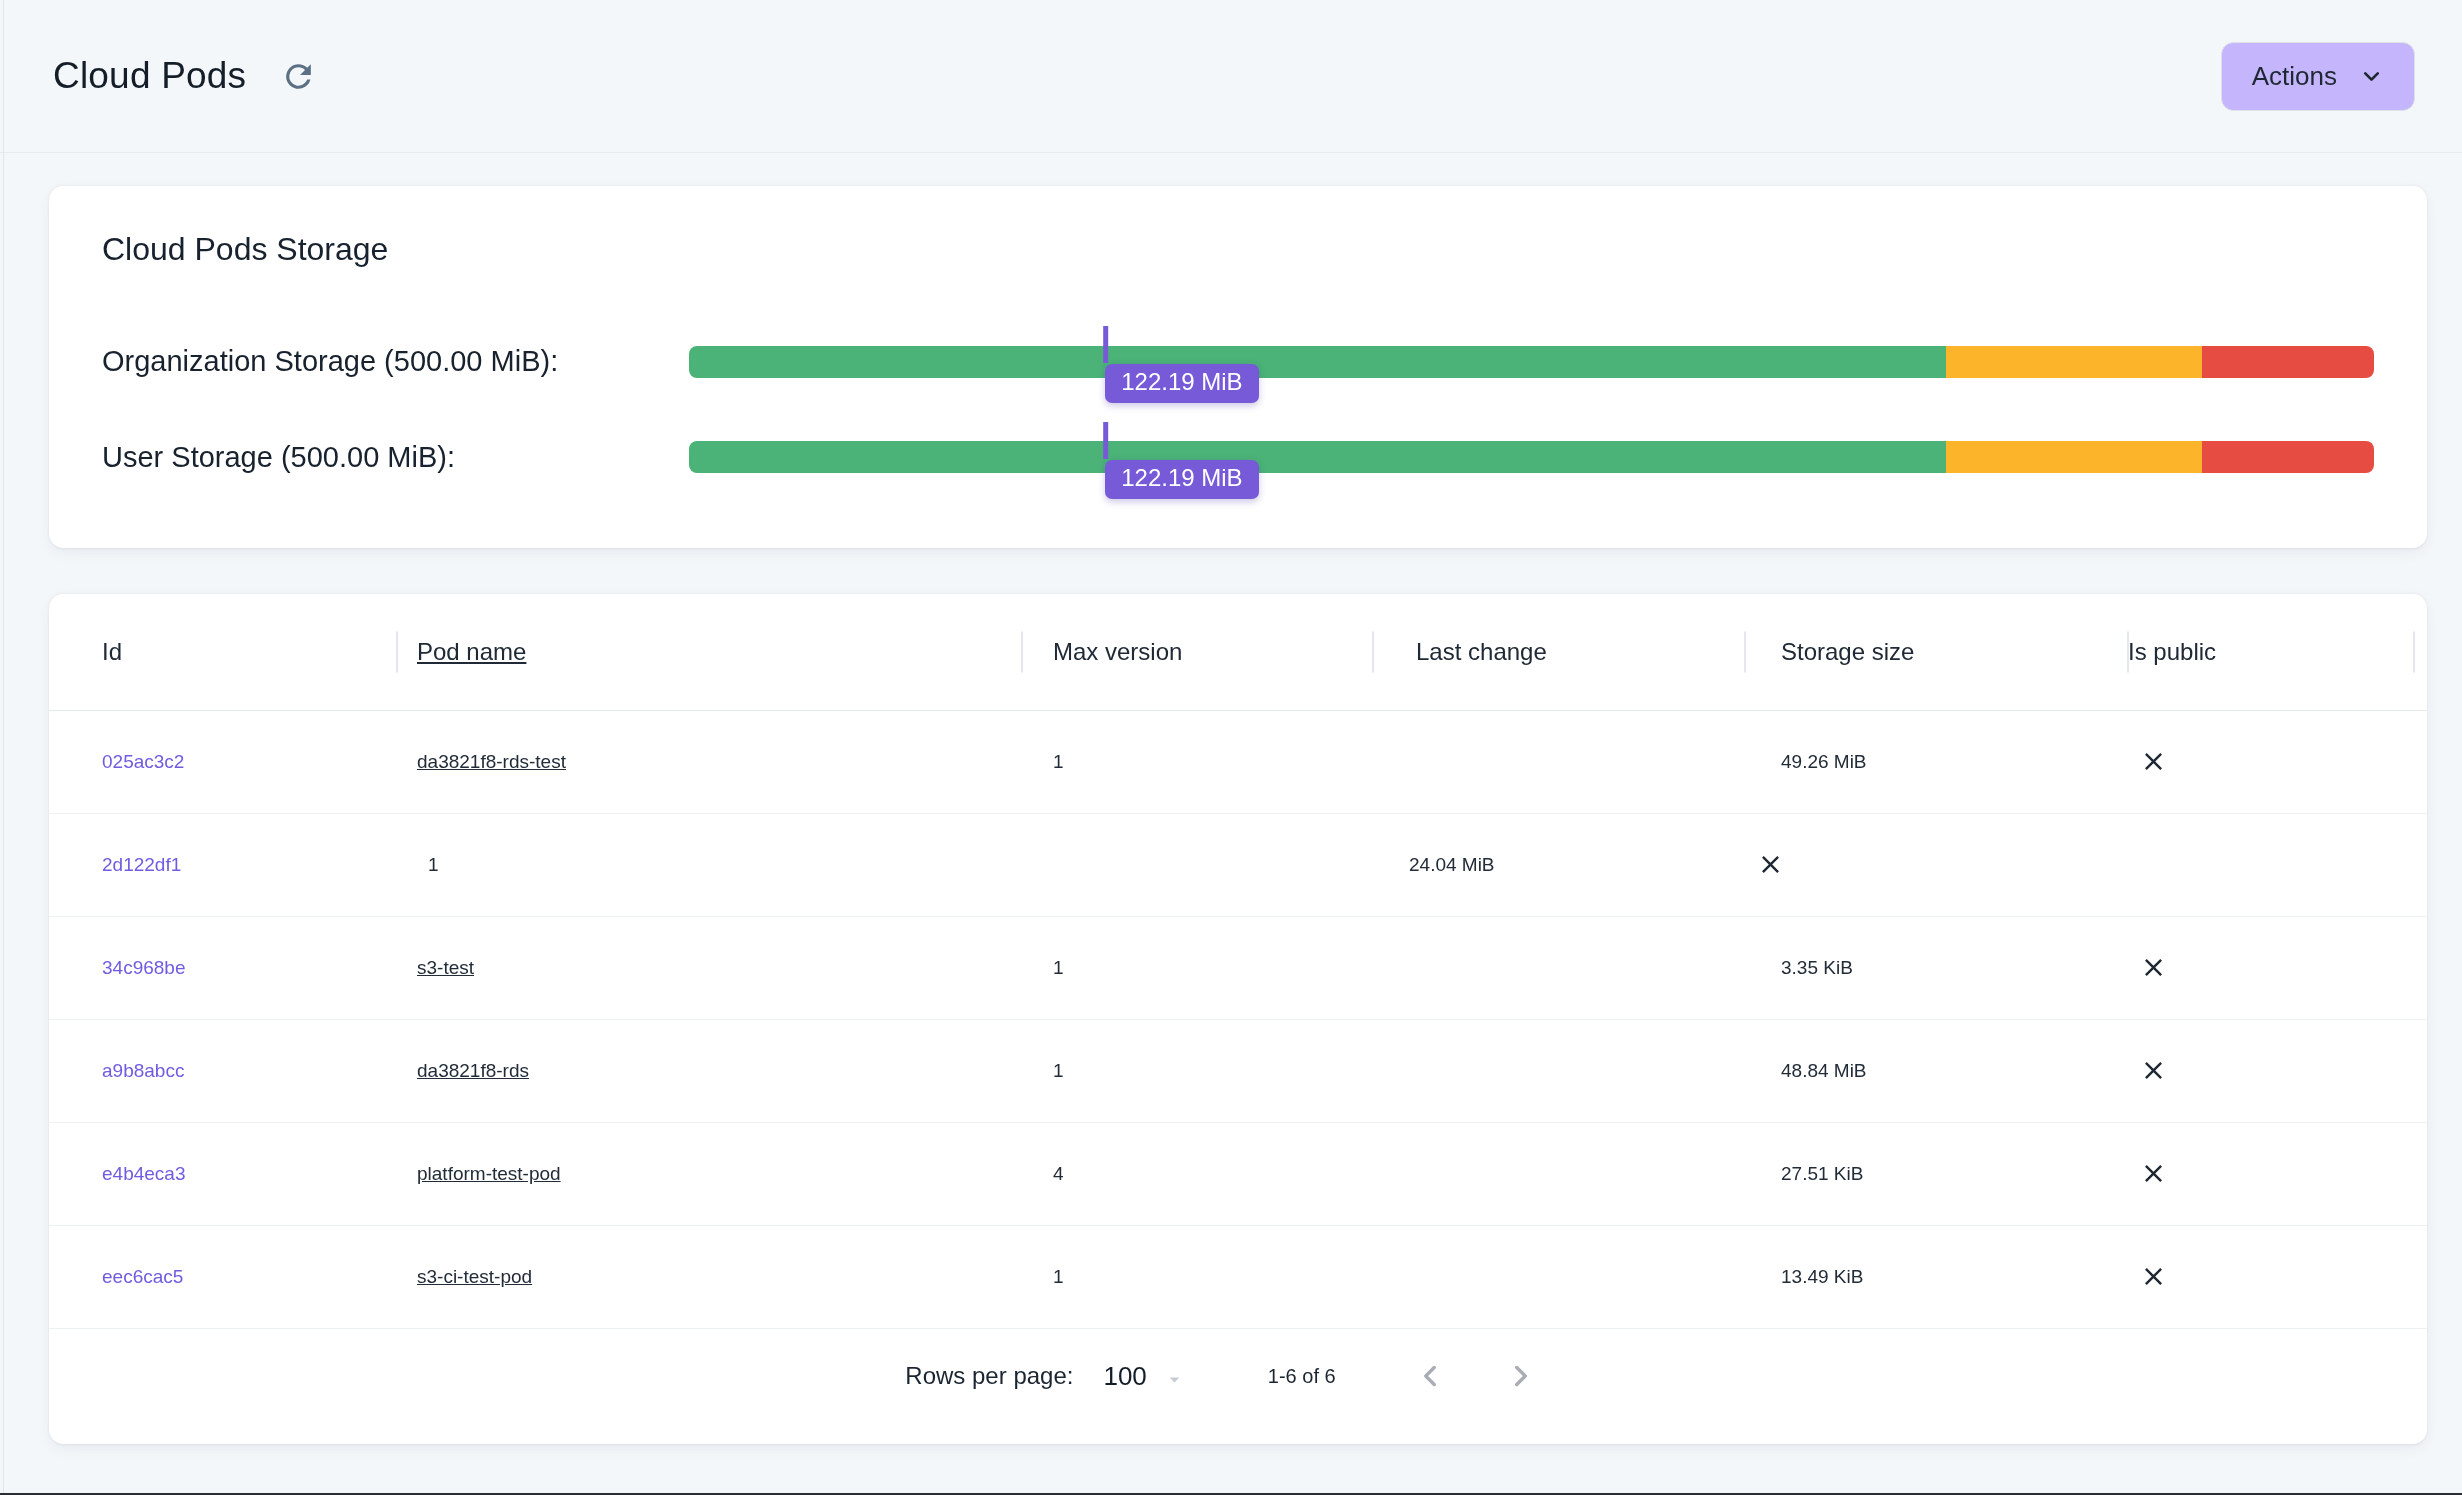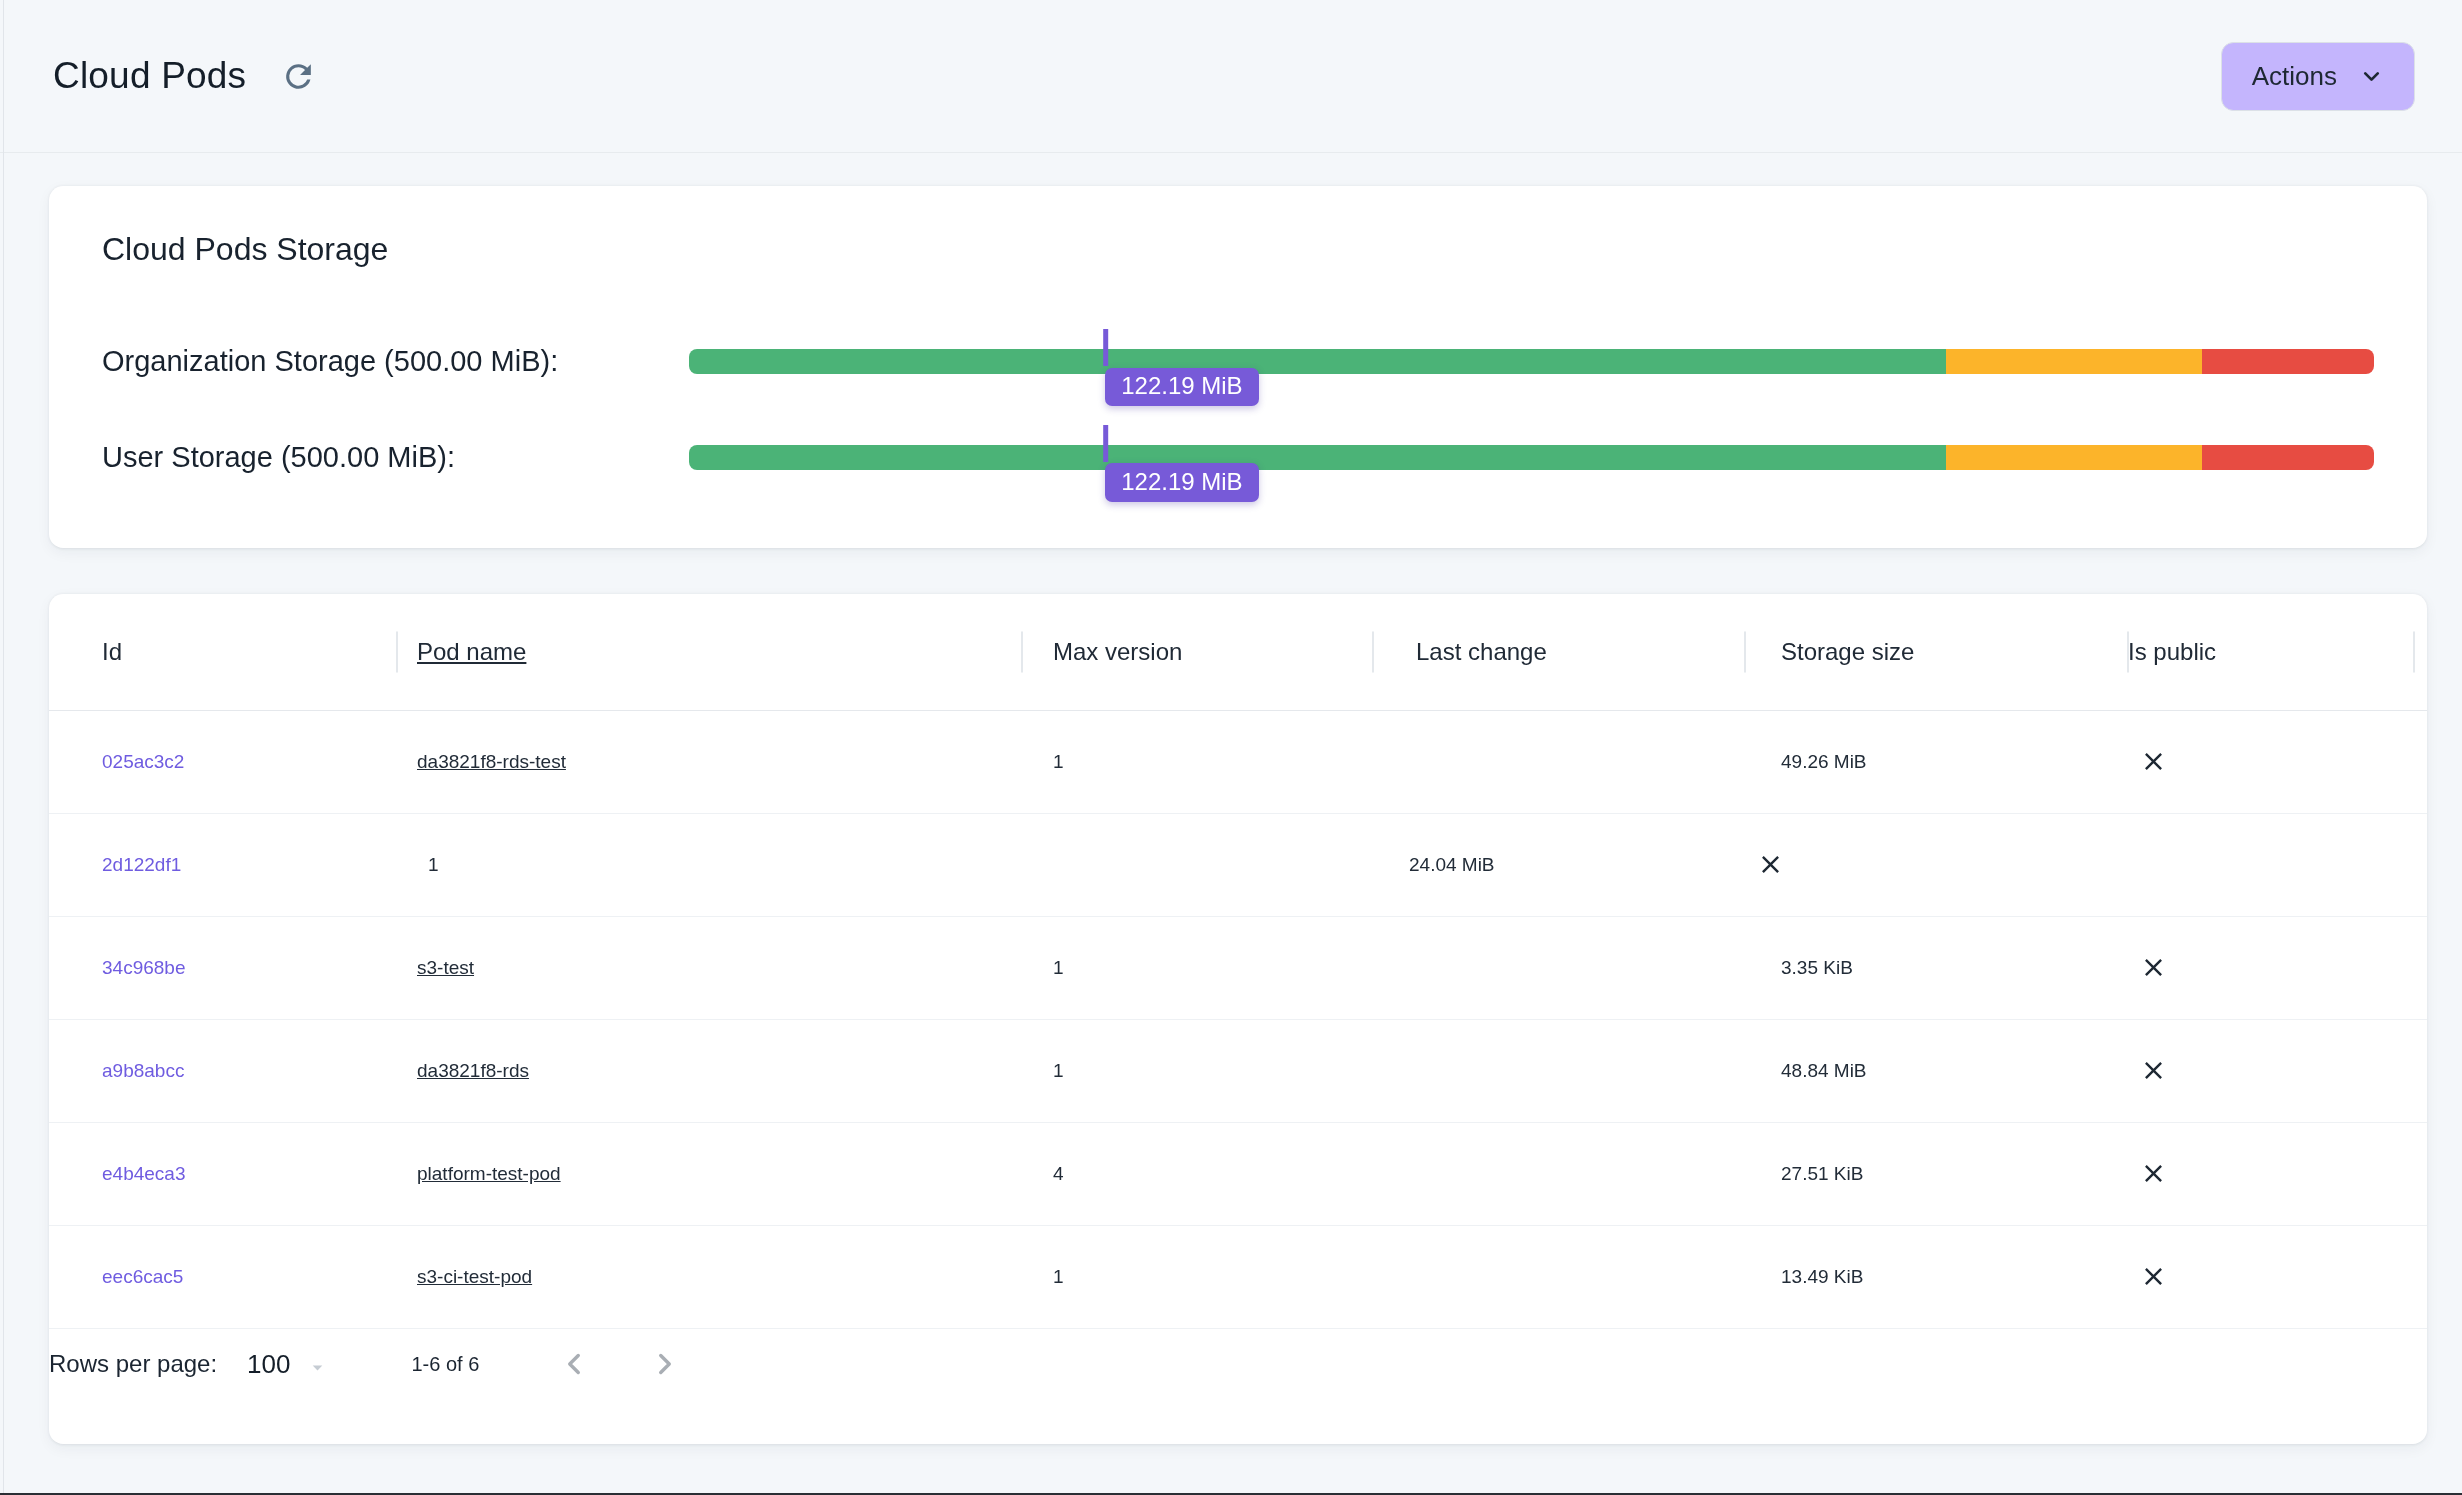--- a/index.html
+++ b/index.html
@@ -59,7 +59,7 @@
   .storage-row.first { margin-top:50px; }
   .storage-row.second { margin-top:10.7px; }
   .storage-label { flex:0 0 587px; font-size:29px; color:#18222e; }
-  .bar-wrap { flex:1; position:relative; height:25px; }
+  .bar-wrap { flex:1; position:relative; height:32px; }
   .bar-track { position:absolute; inset:0; border-radius:8px; background:var(--ok,#4bb377); }
   .bar-tick {
     position:absolute; top:-19.6px; width:4.4px; height:37px;

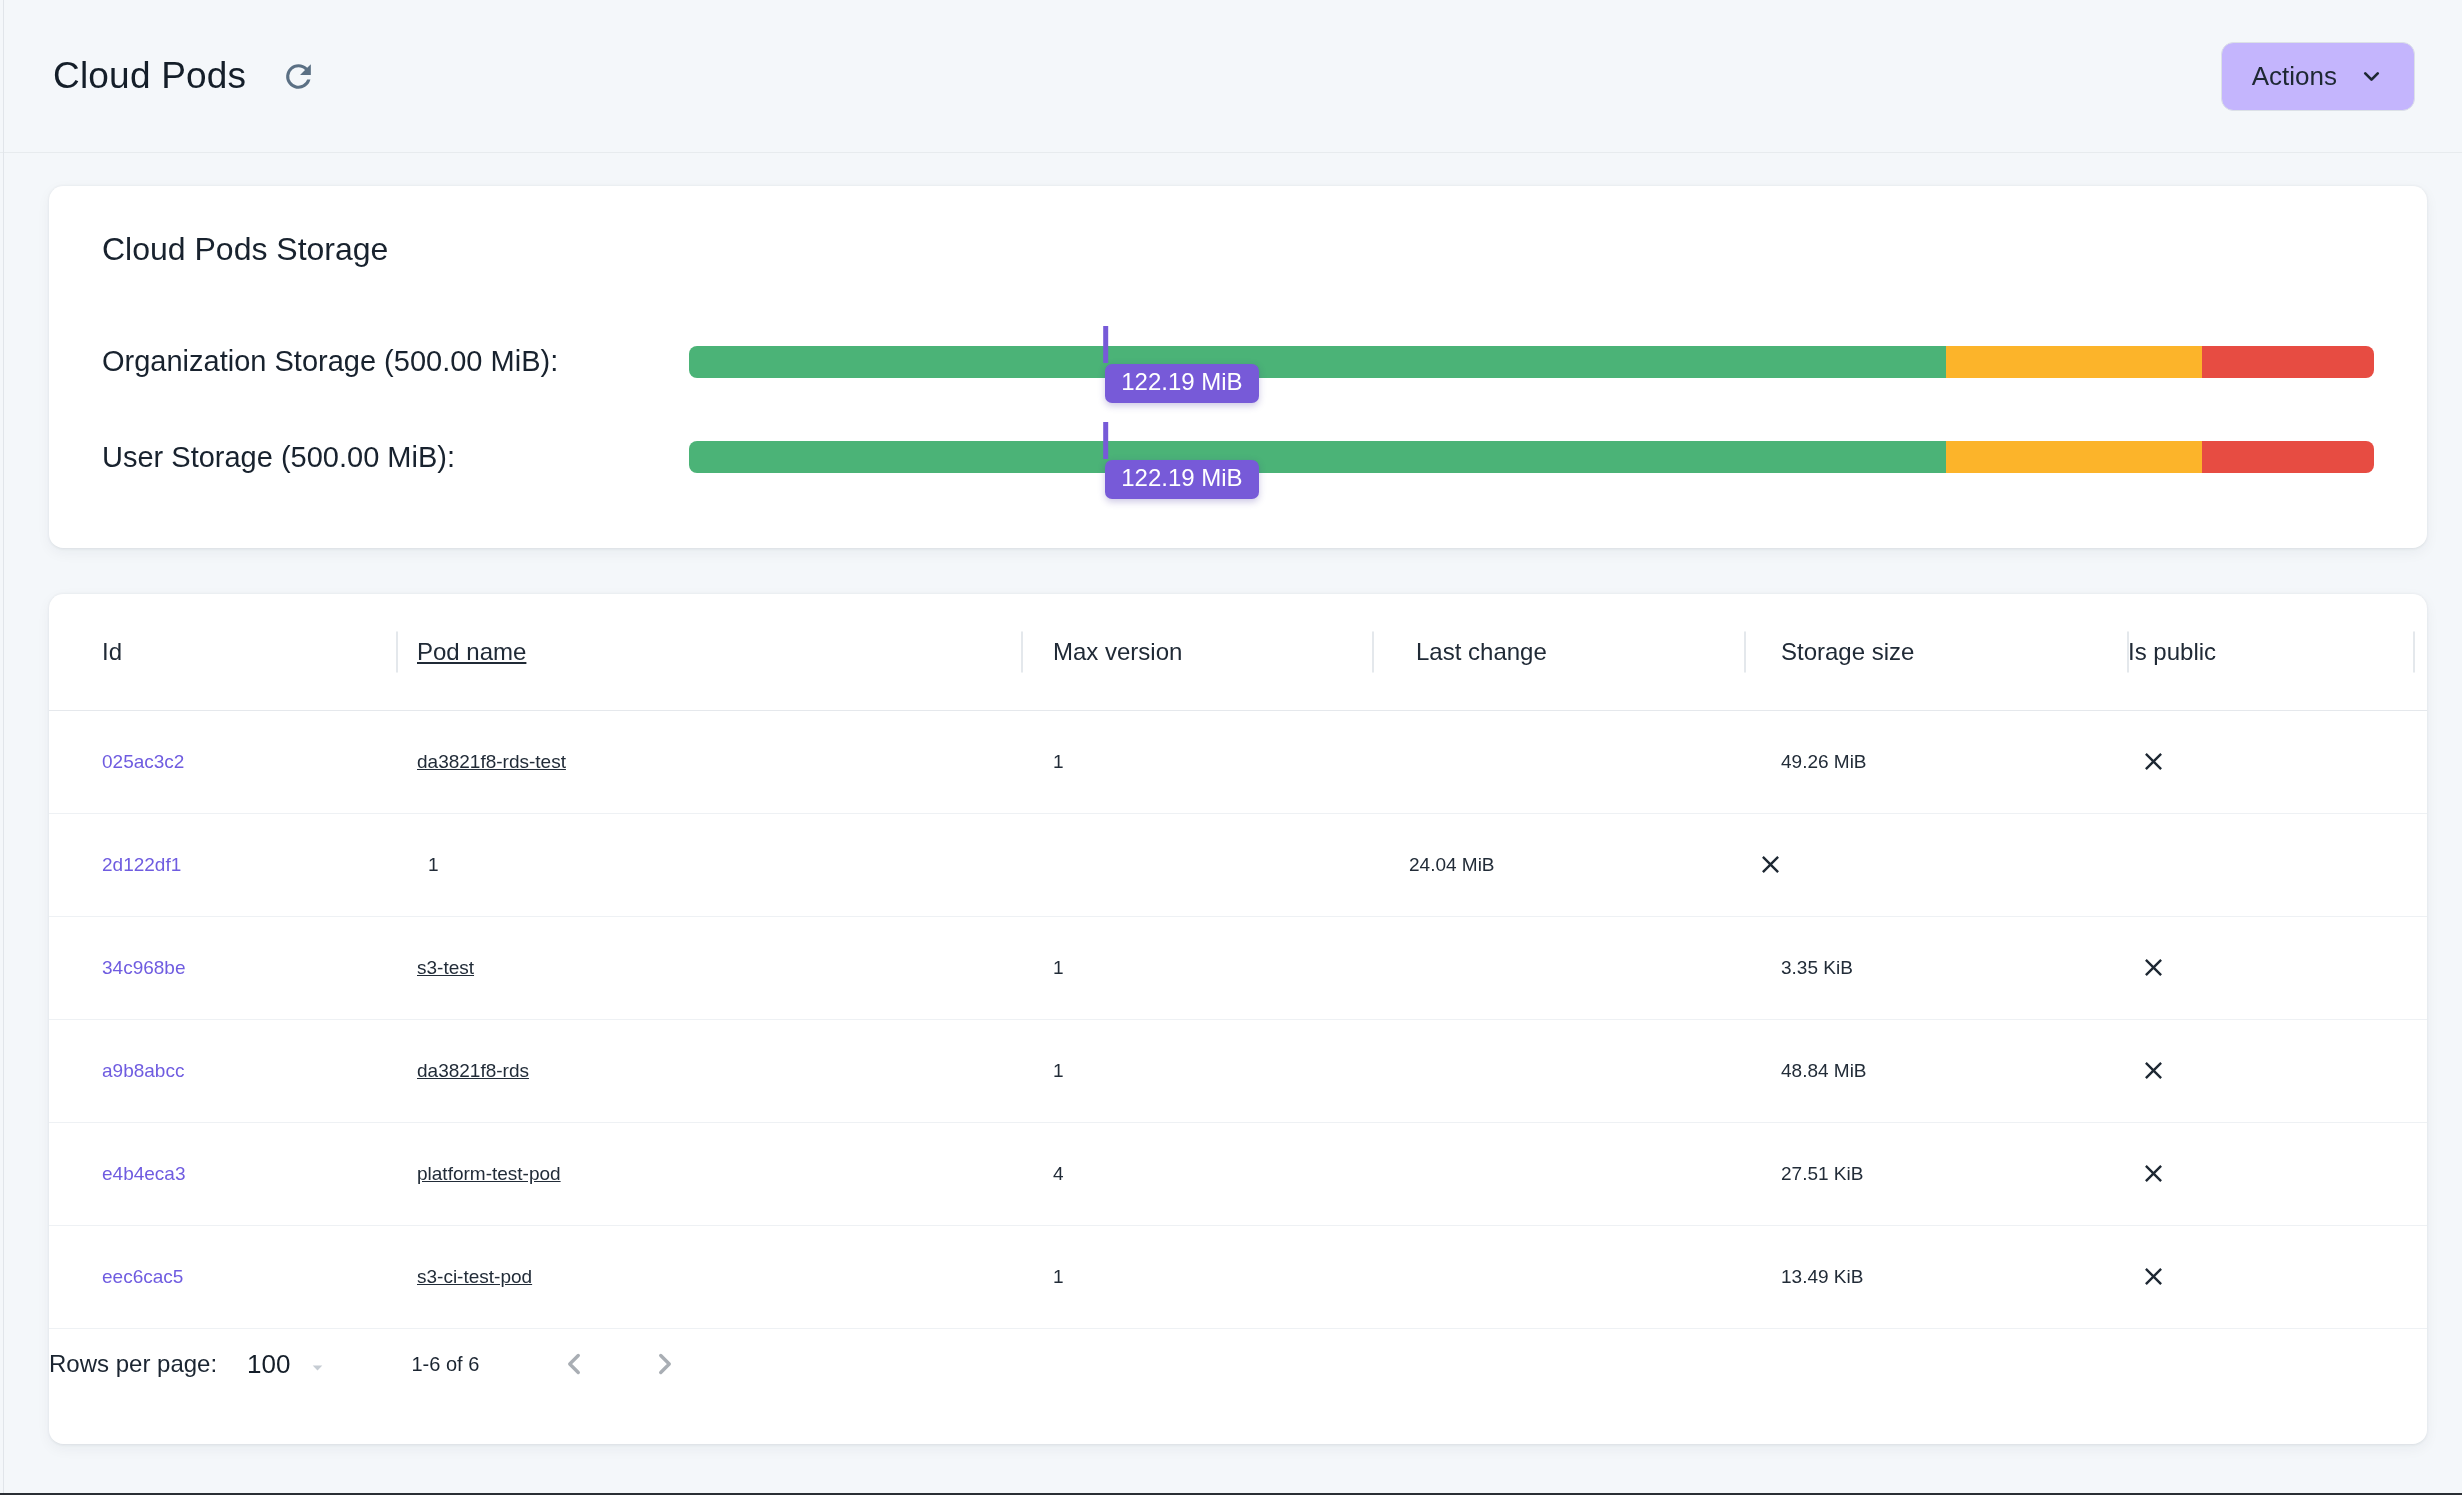--- a/index.html
+++ b/index.html
@@ -106,8 +106,8 @@
 
   
   .tfoot {
-    position:absolute; left:0; right:0; bottom:16px; height:114px;
-    display:flex; align-items:center; justify-content:flex-start;
+    position:absolute; left:0; right:0; bottom:4px; height:114px;
+    display:flex; align-items:center; justify-content:center;
     padding:0 30px 12.5px 0;
     box-sizing:border-box;
   }

